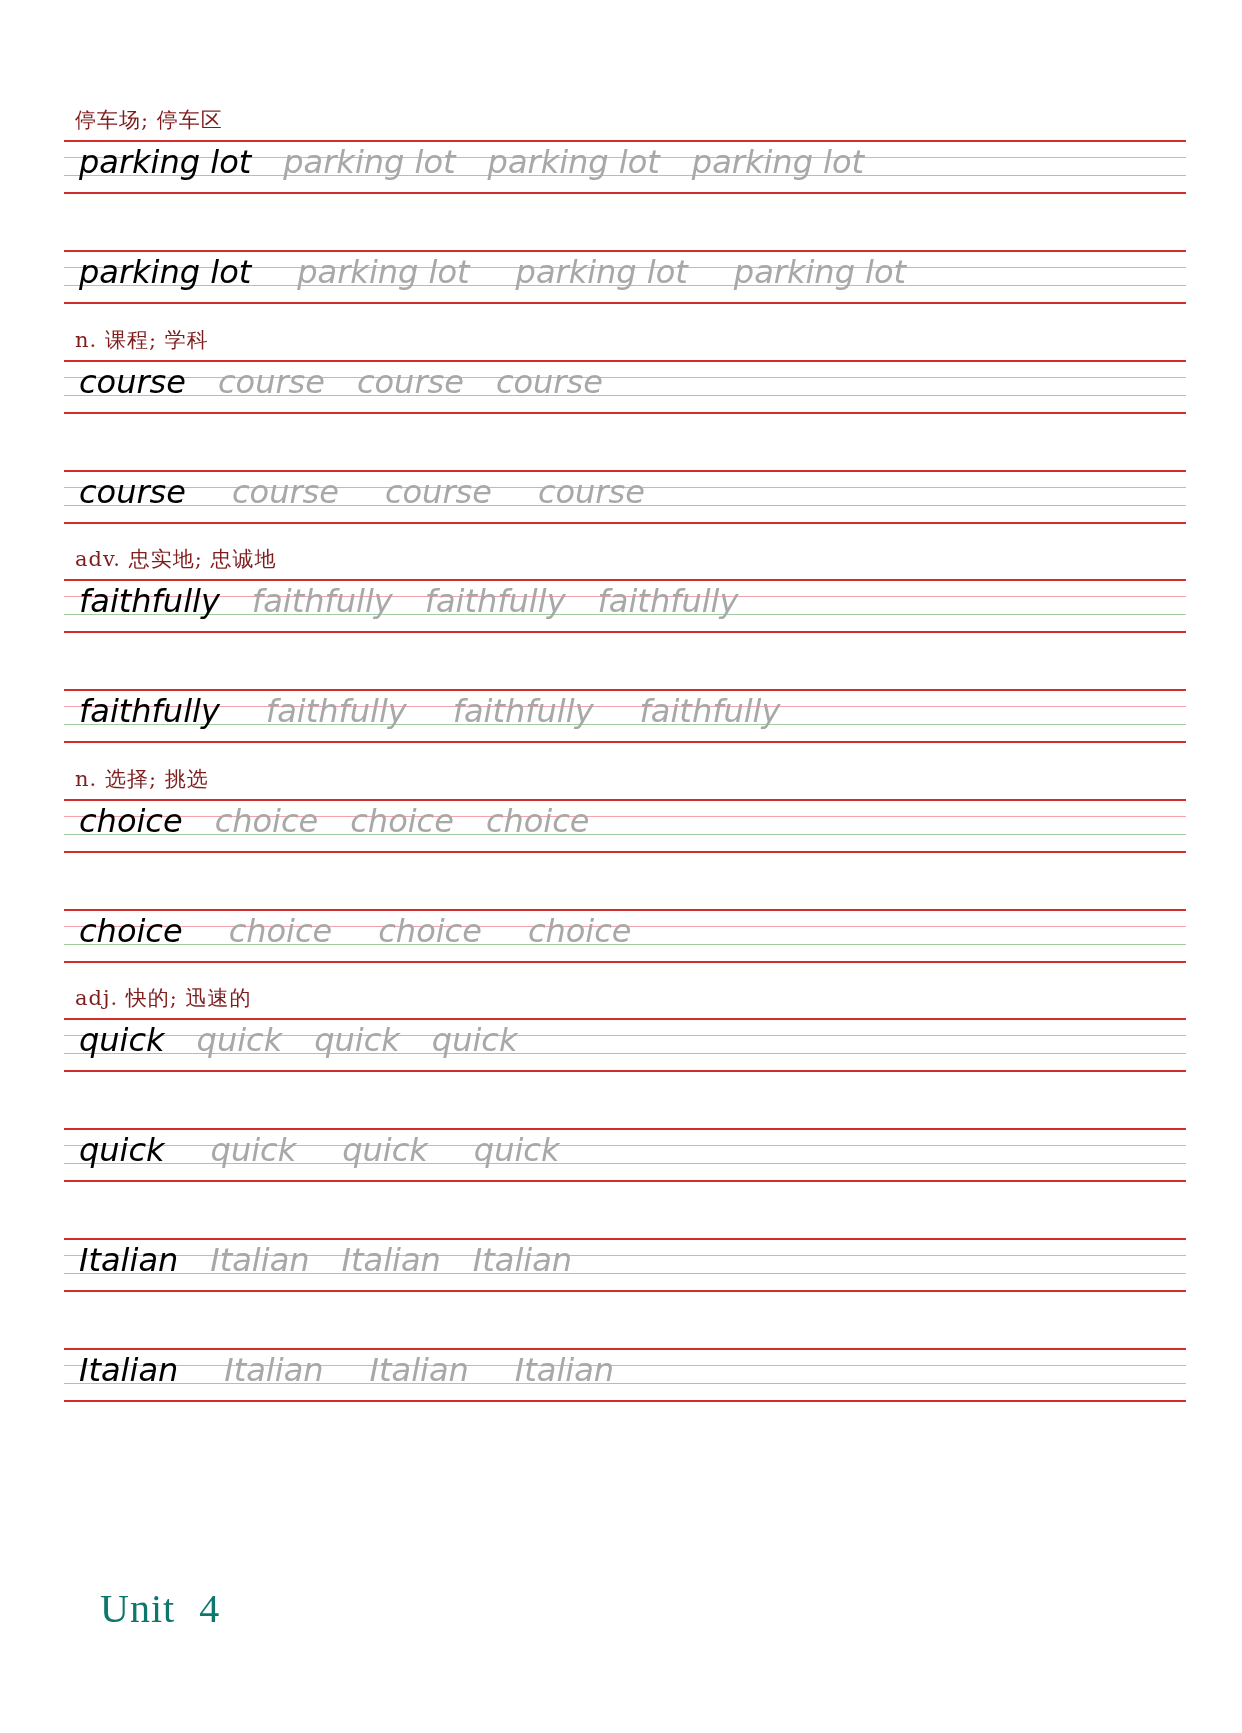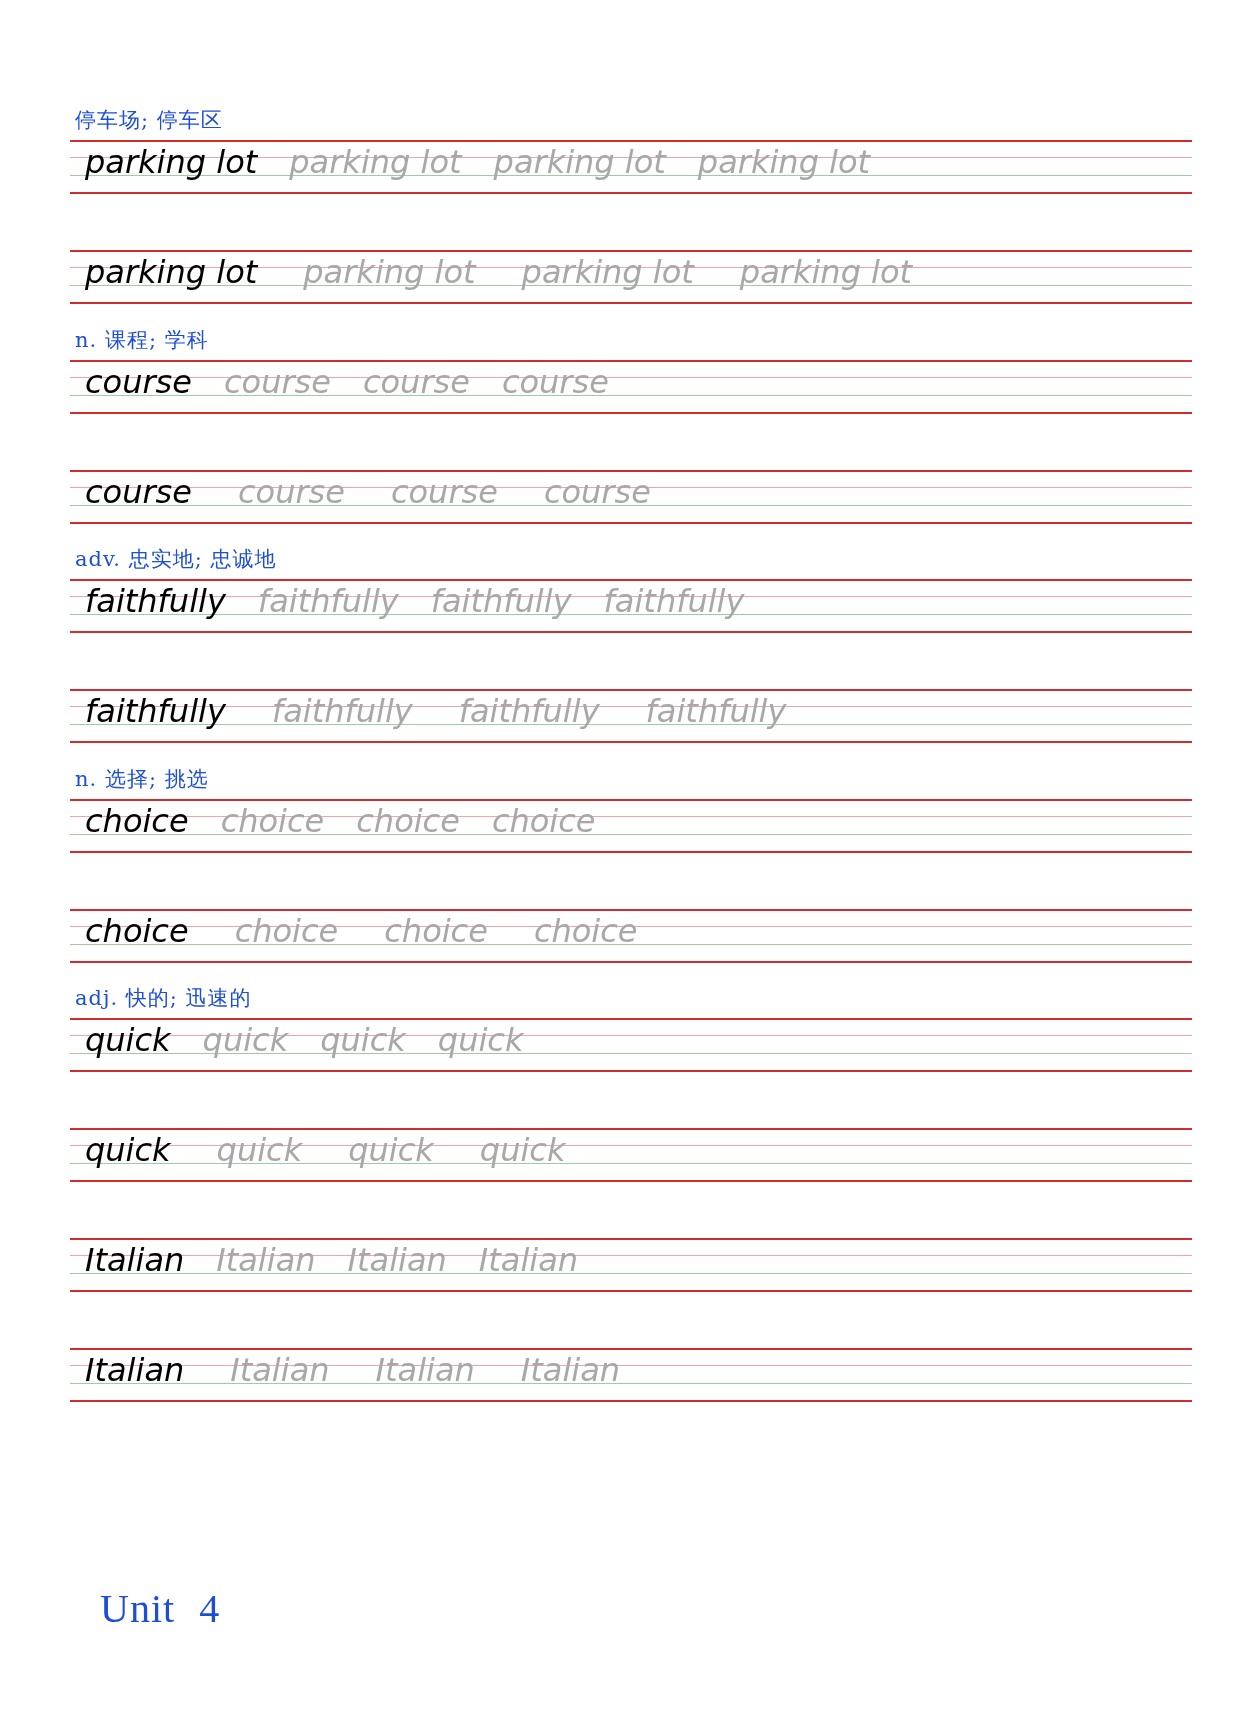--- a/index.html
+++ b/index.html
@@ -9,7 +9,7 @@
   .definition {
     position: absolute; left: 15px; top: -34px; height: 30px;
     font-family: "DejaVu Serif", "Liberation Serif", serif;
-    font-size: 21px; color: #1d4ed8; letter-spacing: 1px; white-space: nowrap;
+    font-size: 21px; color: #7f1d1d; letter-spacing: 1px; white-space: nowrap;
   }
   .row { position: absolute; left: 10px; width: 1122px; height: 54px; }
   .line { position: absolute; left: 0; width: 1122px; }

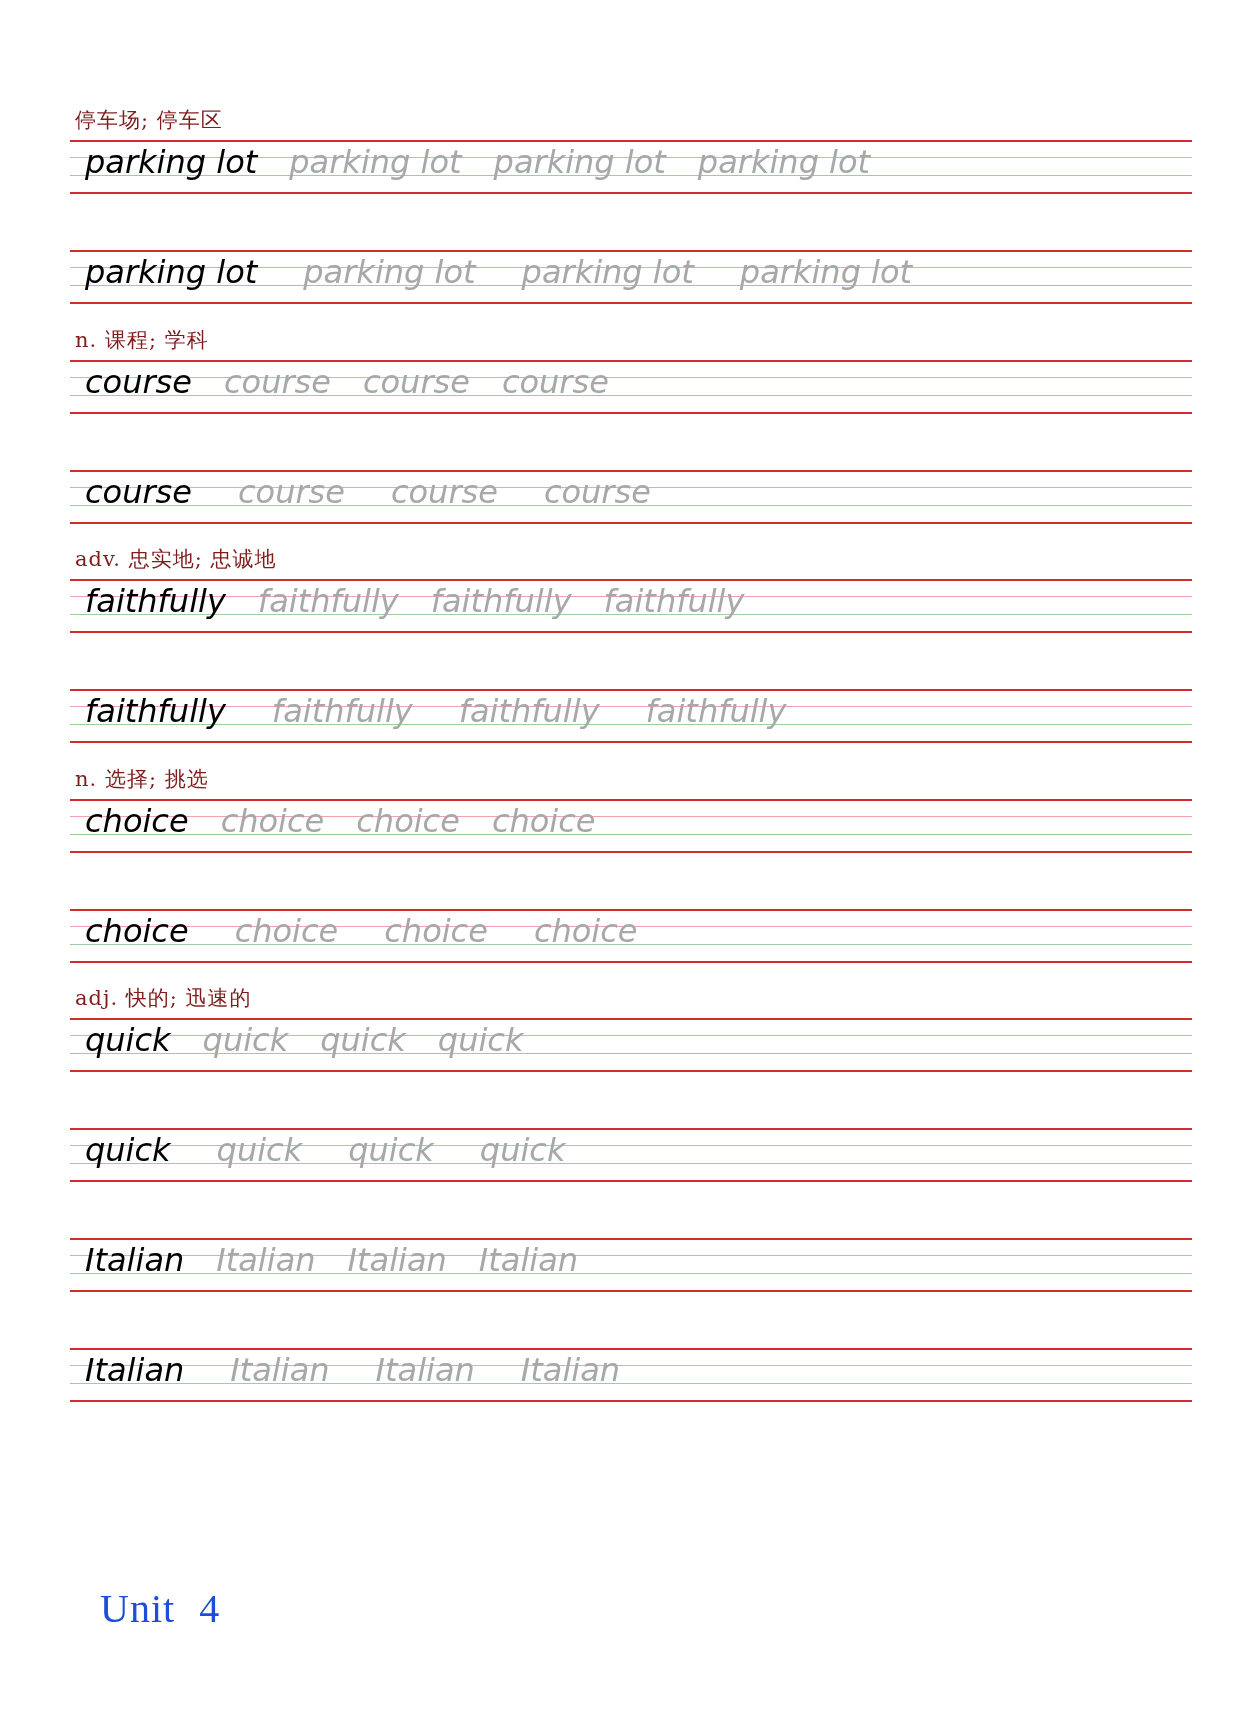--- a/index.html
+++ b/index.html
@@ -11,7 +11,7 @@
     font-family: "DejaVu Serif", "Liberation Serif", serif;
     font-size: 21px; color: #7f1d1d; letter-spacing: 1px; white-space: nowrap;
   }
-  .row { position: absolute; left: 10px; width: 1122px; height: 54px; }
+  .row { position: absolute; left: 4px; width: 1122px; height: 54px; }
   .line { position: absolute; left: 0; width: 1122px; }
   .line.red-top { top: 0; height: 2px; background: #d22c2c; }
   .line.pink { top: 17px; height: 1px; background: #f2a3ab; }

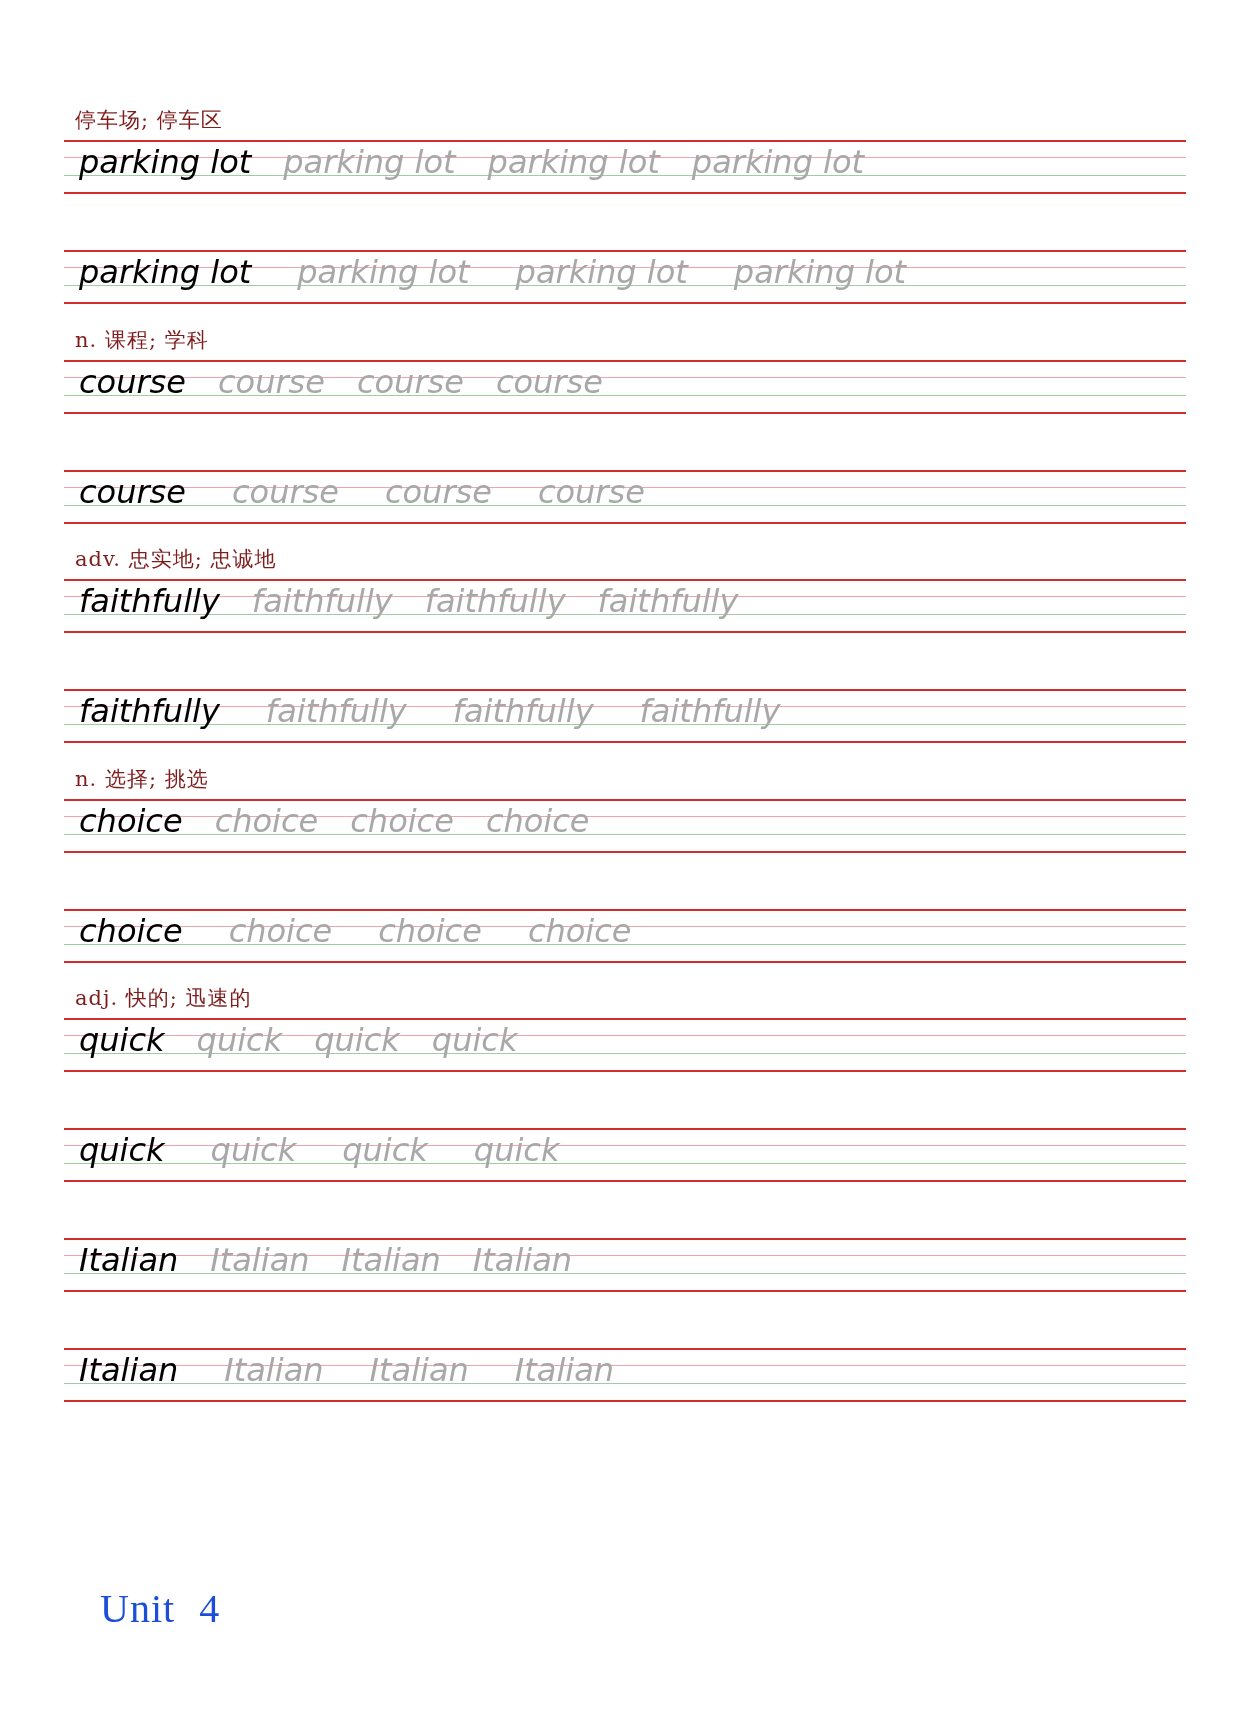--- a/index.html
+++ b/index.html
@@ -30,7 +30,7 @@
   .unit-label {
     position: absolute; left: 100px; top: 1585px;
     font-family: "Liberation Serif", "DejaVu Serif", serif;
-    font-size: 40px; color: #1d4ed8; letter-spacing: 1px; white-space: nowrap;
+    font-size: 40px; color: #0f766e; letter-spacing: 1px; white-space: nowrap;
   }
   .unit-label .num { margin-left: 24px; }
 </style>

